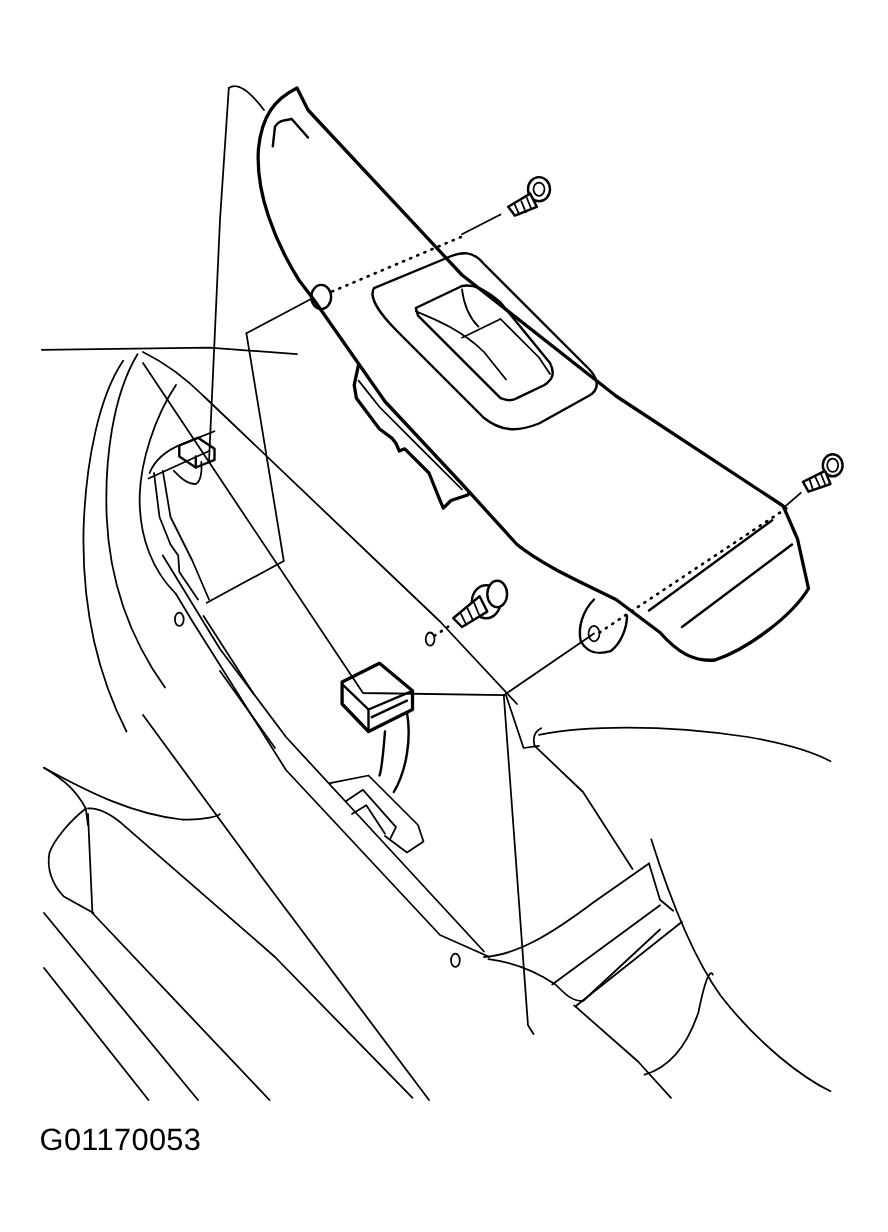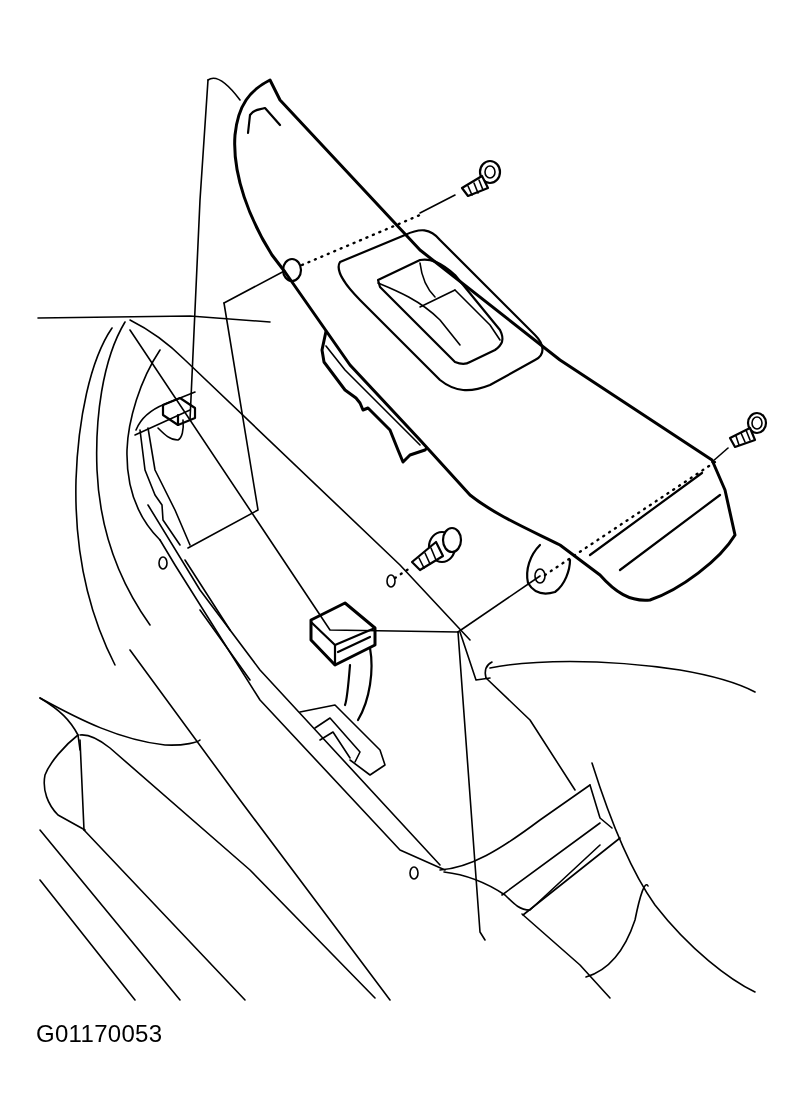--- a/index.html
+++ b/index.html
@@ -15,7 +15,7 @@
   .fillw { fill: #fff !important; }
   .caption {
     position: absolute; left: 36px; top: 1020px;
-    font-family: "Liberation Sans", sans-serif; font-size: 24px; color: #000;
+    font-family: "Liberation Sans", sans-serif; font-size: 28px; color: #000;
     letter-spacing: 0.3px;
   }
 </style>

